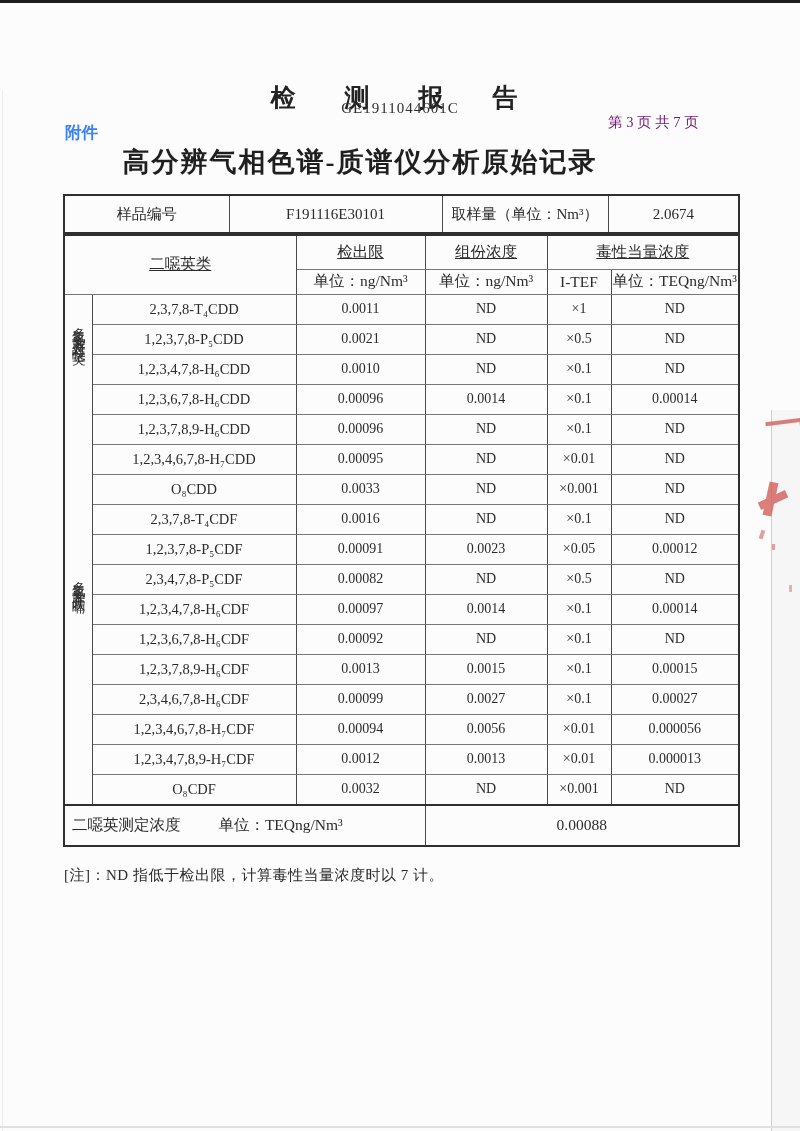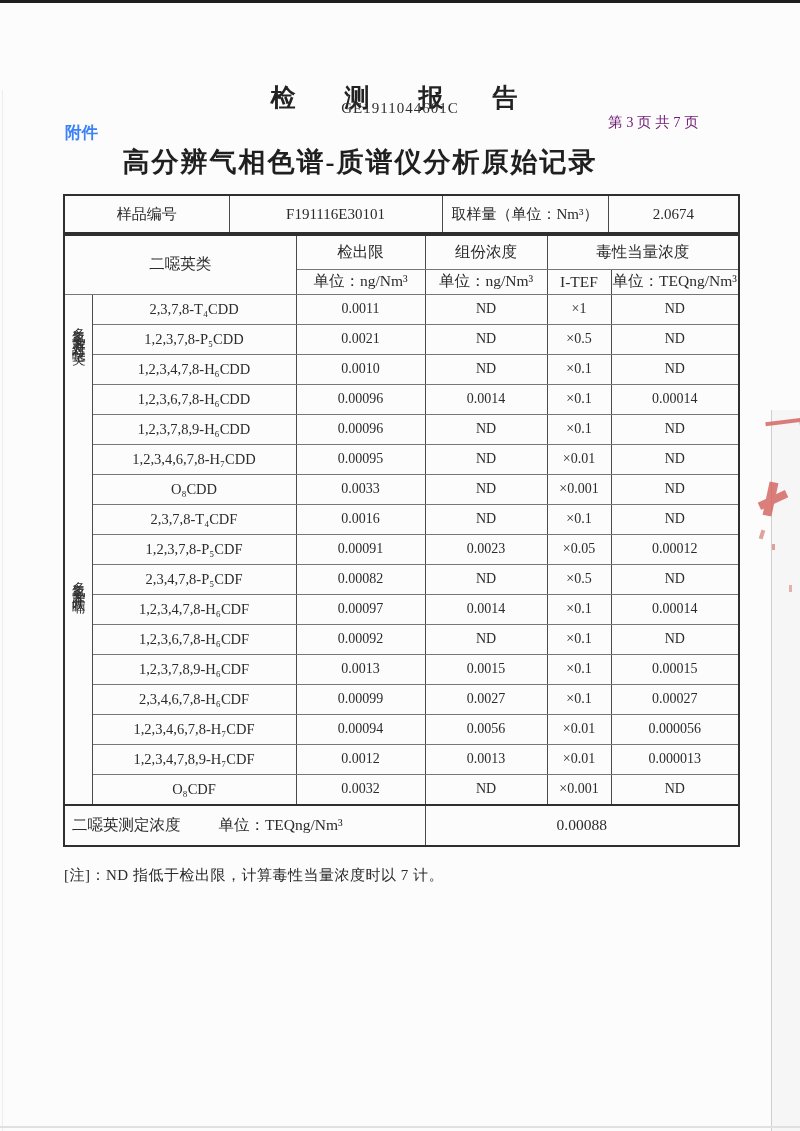--- a/index.html
+++ b/index.html
@@ -47,7 +47,7 @@
     text-align:center;color:#2b2b2b;
   }
   .main-table thead th{font-size:15.5px;}
-  .row-h1{height:34px;}
+  .row-h1{height:34px;text-decoration:underline;}
   .row-h2{height:25px;}
   .unit-cell{font-size:14px;}
   .main-table tbody td{height:29px;font-size:14px;}

